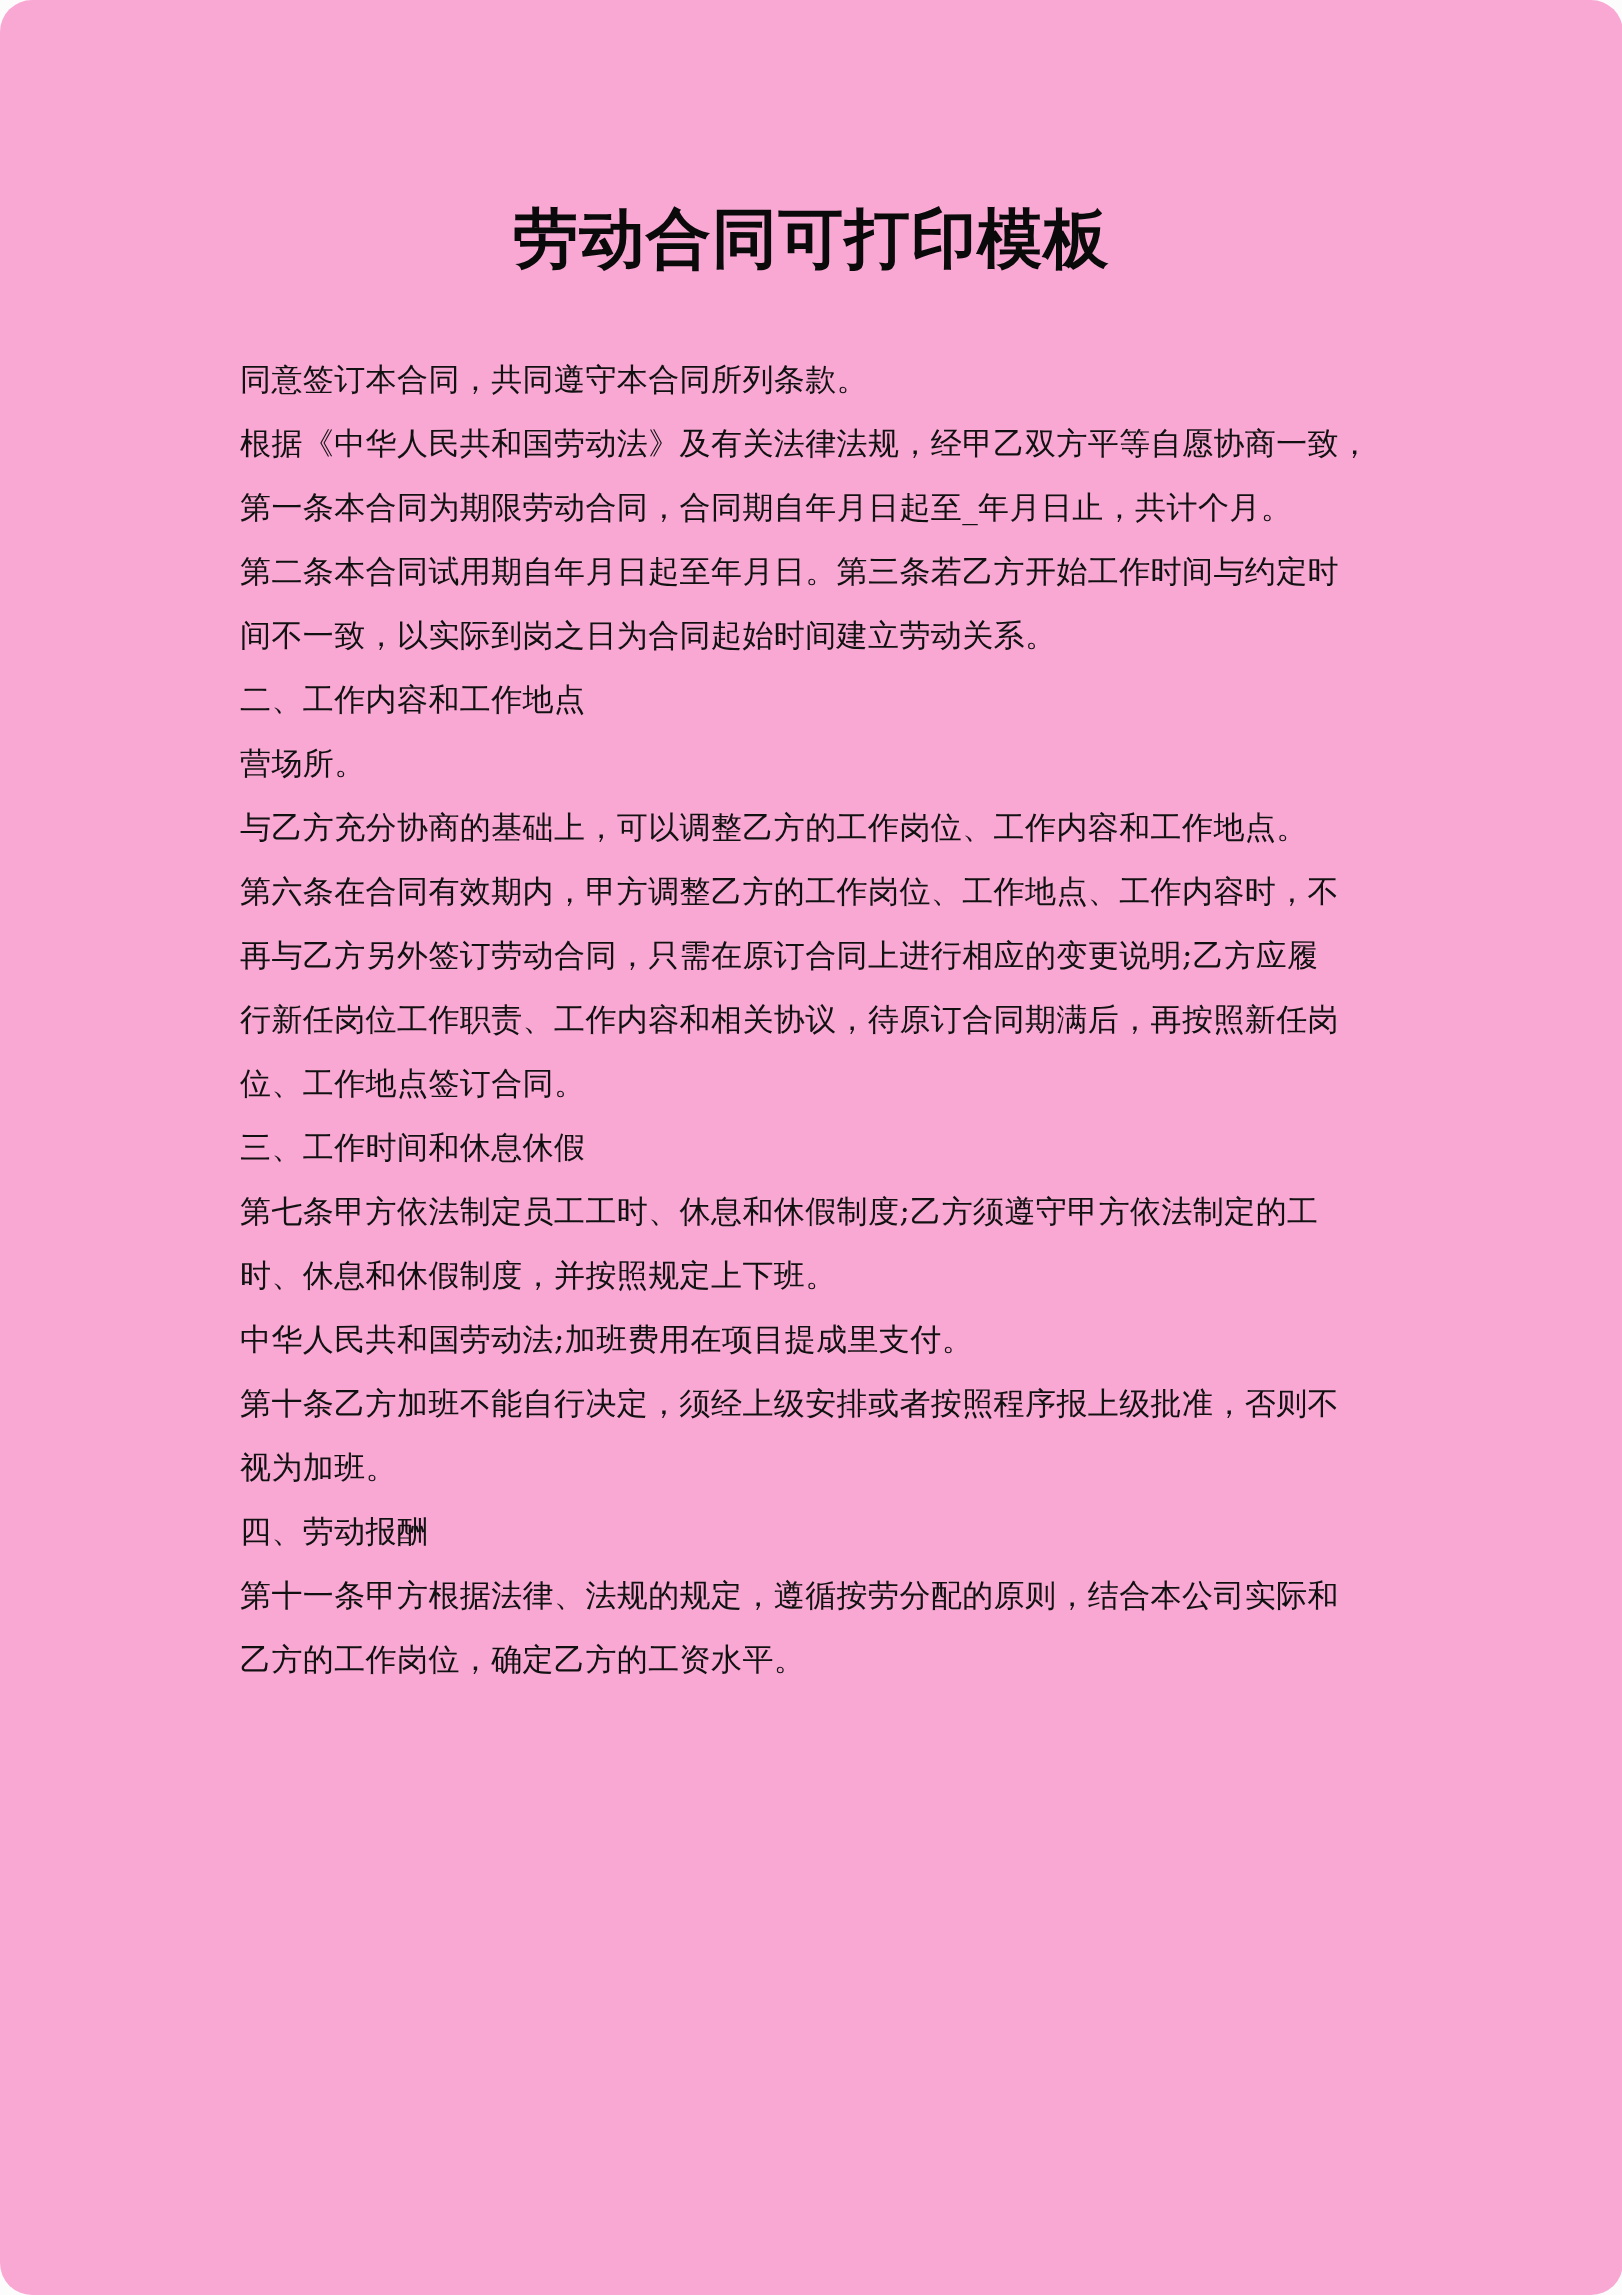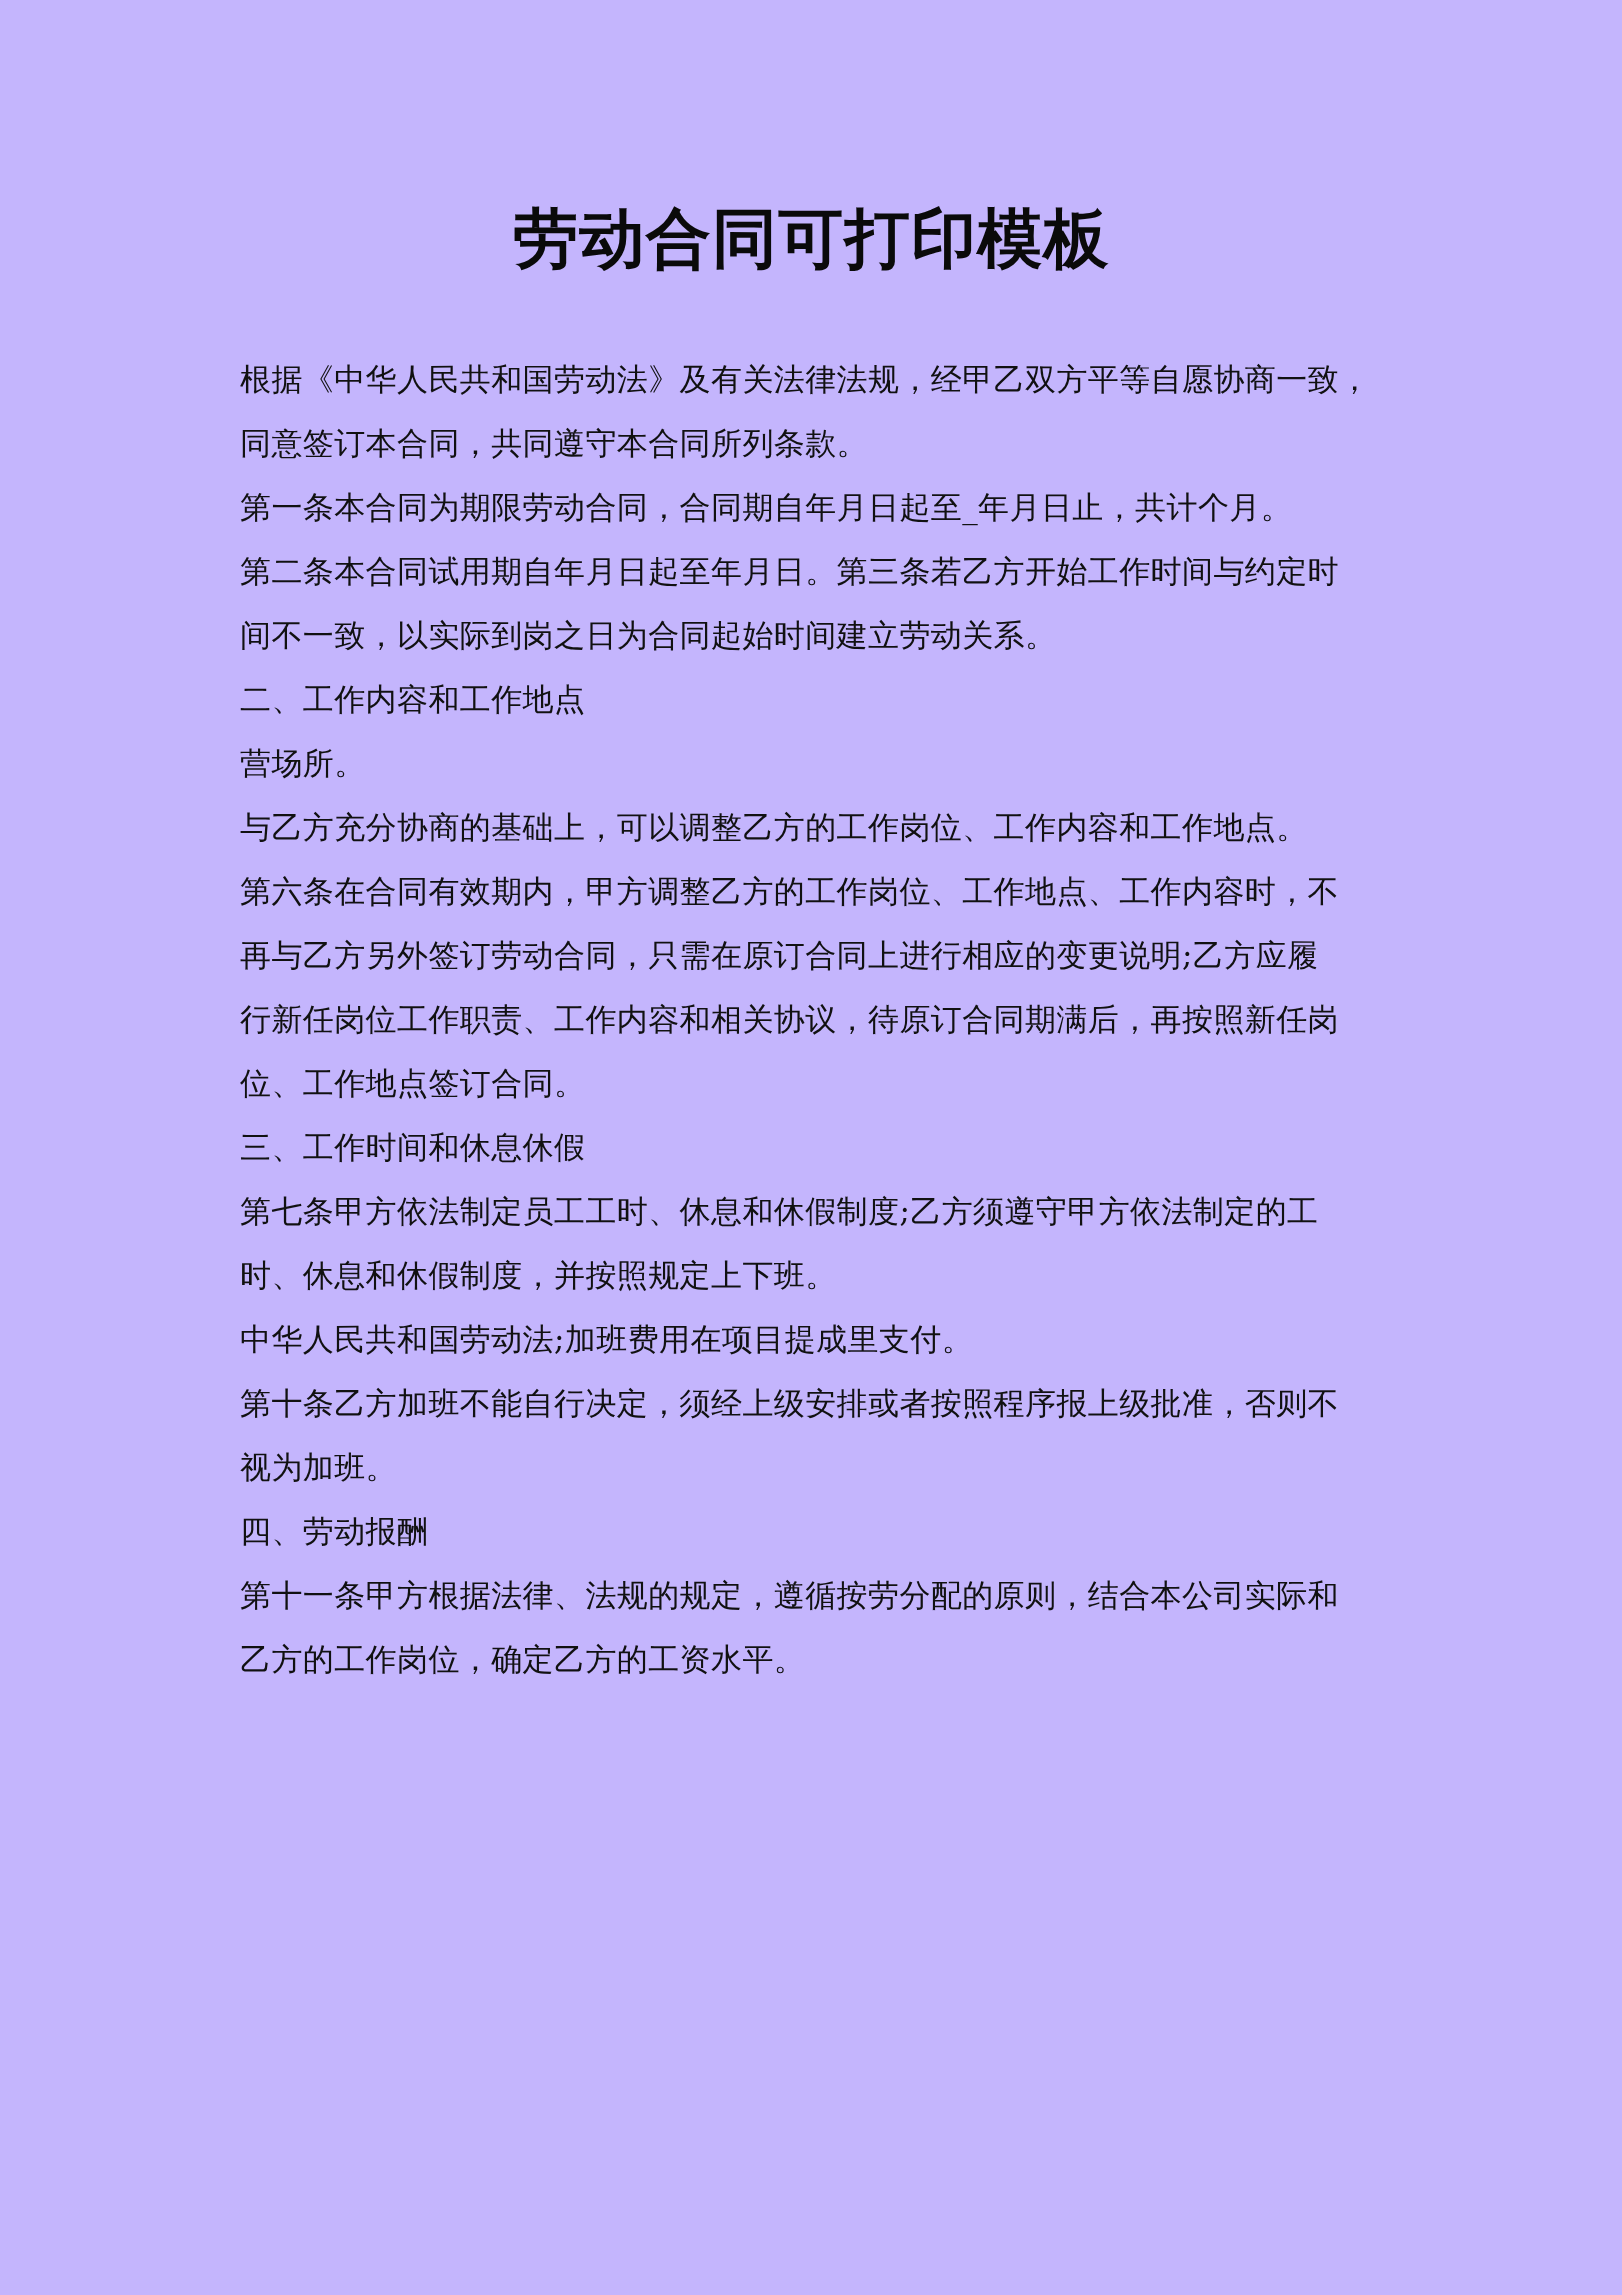--- a/index.html
+++ b/index.html
@@ -21,7 +21,8 @@
     top: 0;
     width: 1623px;
     height: 2295px;
-    background: #c4b5fd;
+    background: #f9a8d4;
+    border-radius: 32px;
   }
   .title {
     position: absolute;

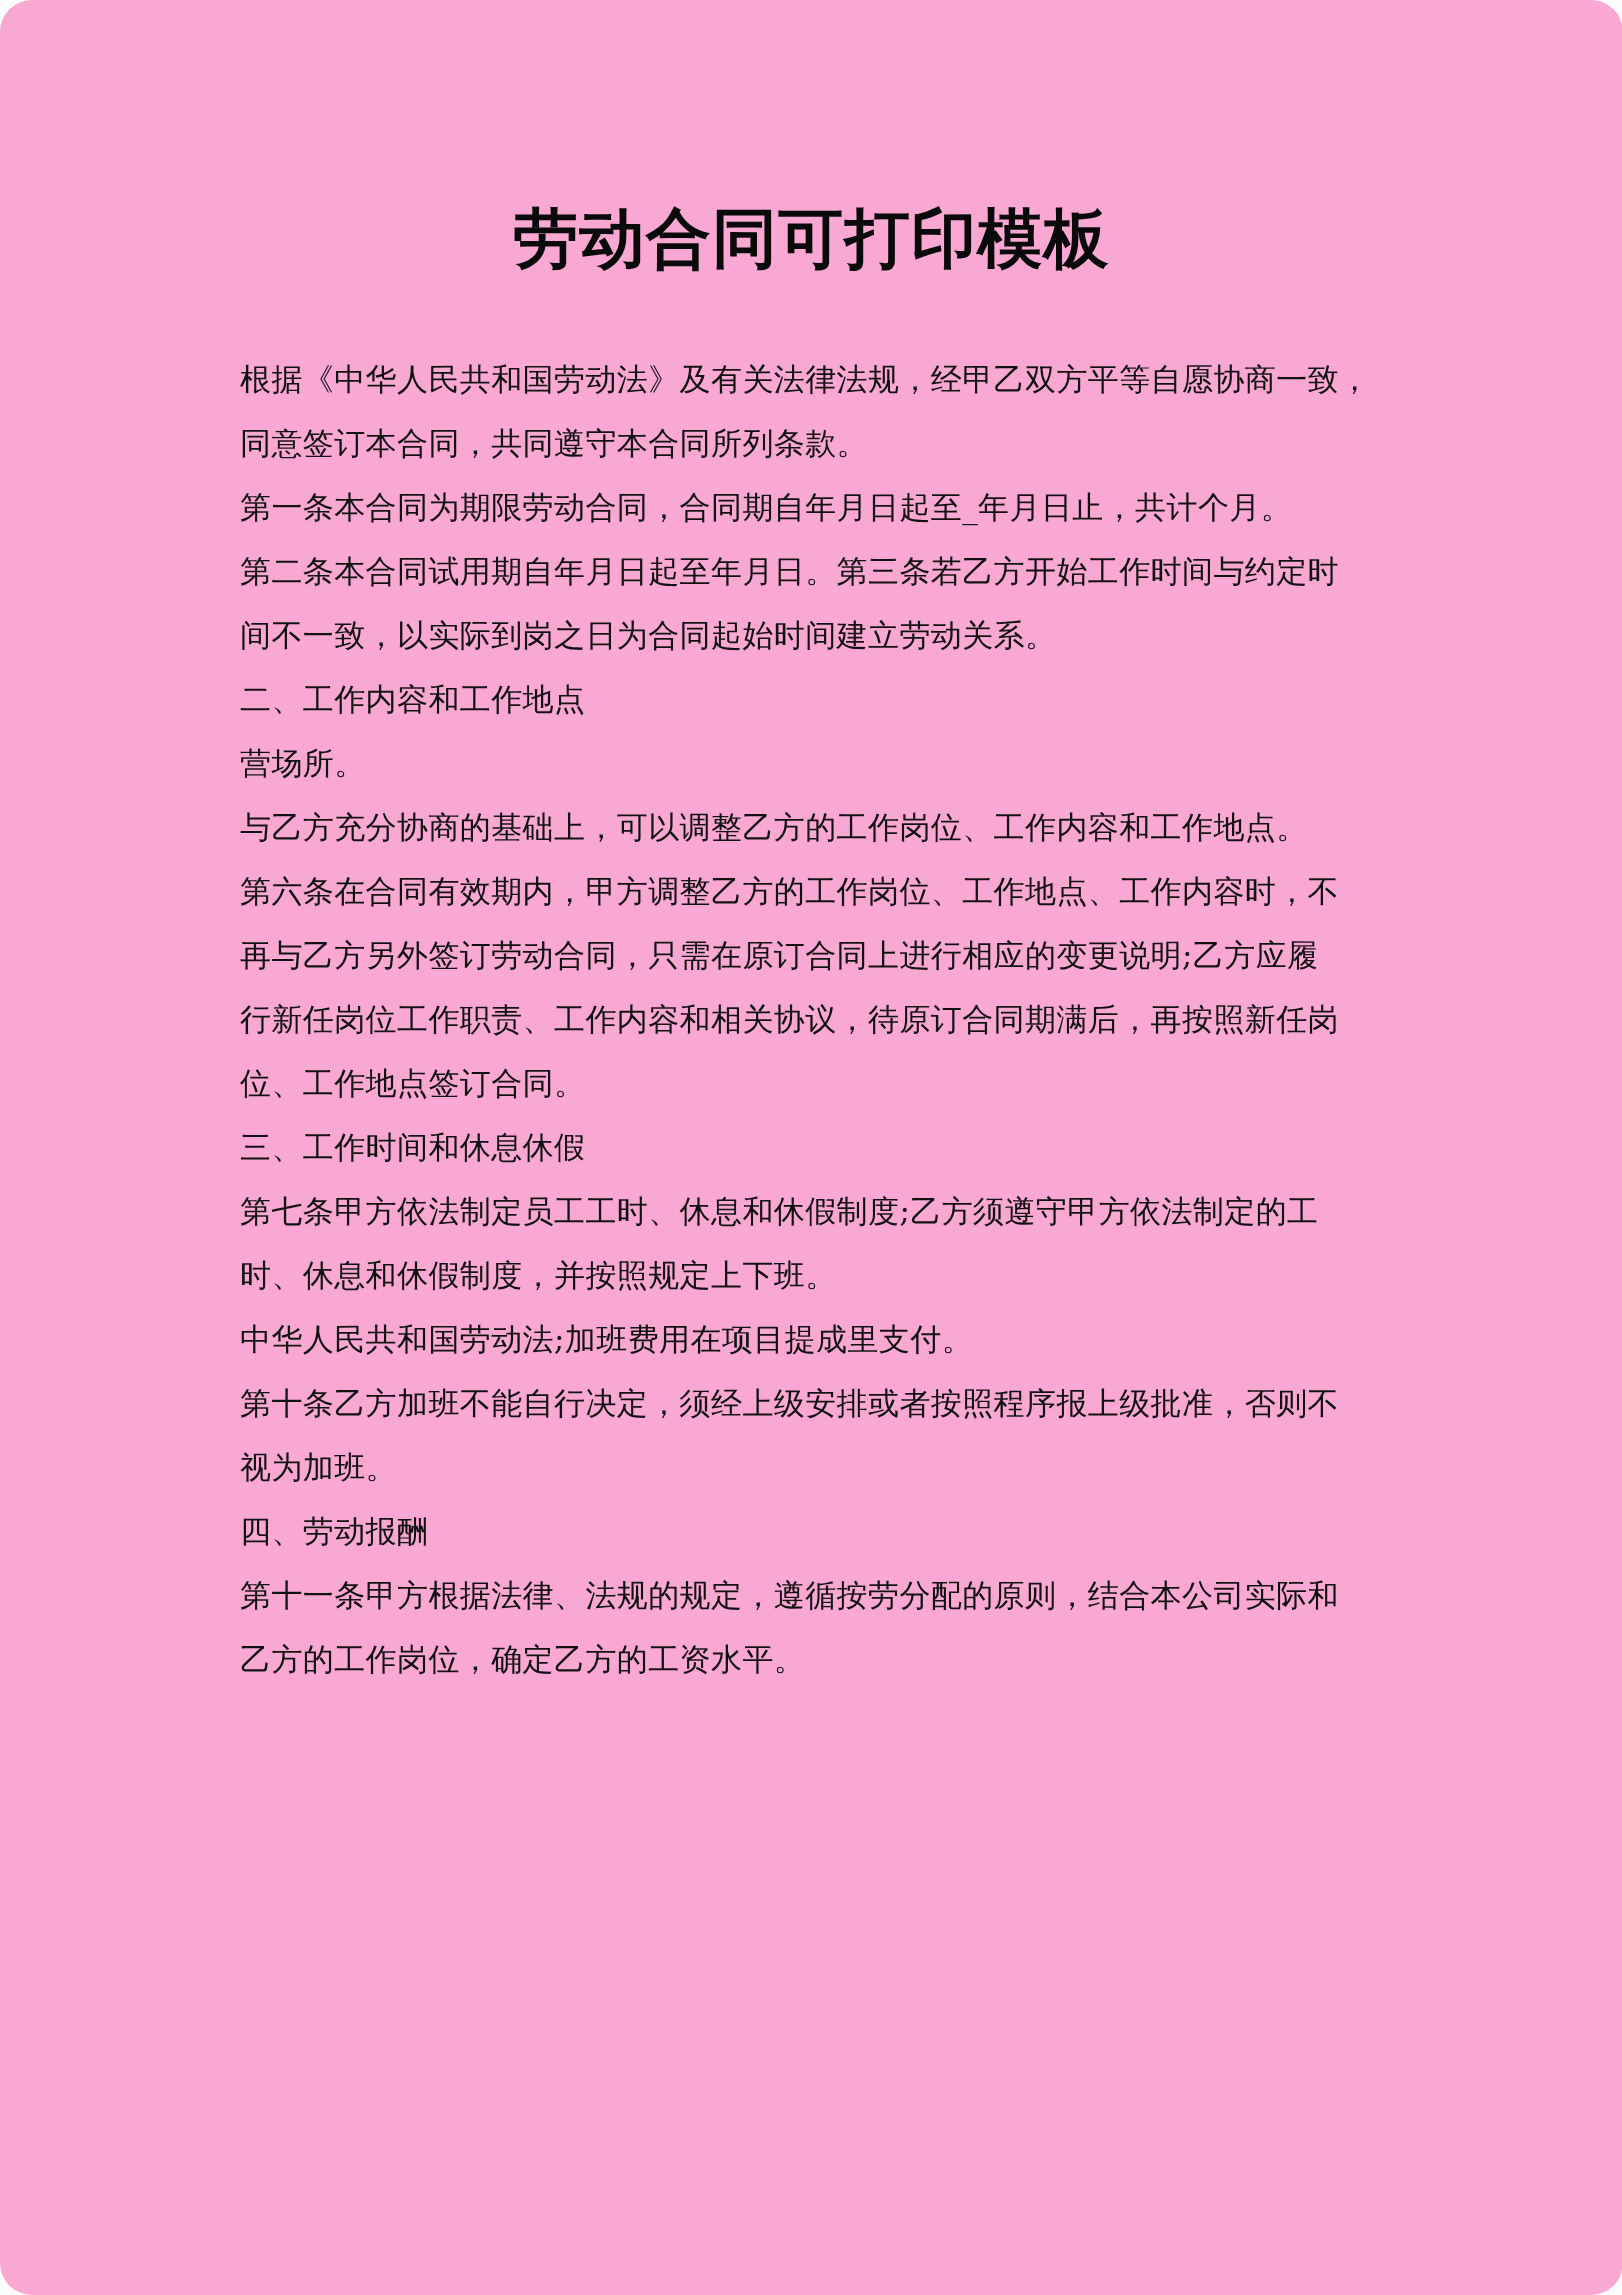--- a/index.html
+++ b/index.html
@@ -61,8 +61,8 @@
   <h1 class="title">劳动合同可打印模板</h1>
 
   <div class="body-text">
+    <div class="line">同意签订本合同，共同遵守本合同所列条款。</div>
     <div class="line">根据《中华人民共和国劳动法》及有关法律法规，经甲乙双方平等自愿协商一致，</div>
-    <div class="line">同意签订本合同，共同遵守本合同所列条款。</div>
     <div class="line">第一条本合同为期限劳动合同，合同期自年月日起至_年月日止，共计个月。</div>
     <div class="line">第二条本合同试用期自年月日起至年月日。第三条若乙方开始工作时间与约定时</div>
     <div class="line">间不一致，以实际到岗之日为合同起始时间建立劳动关系。</div>

